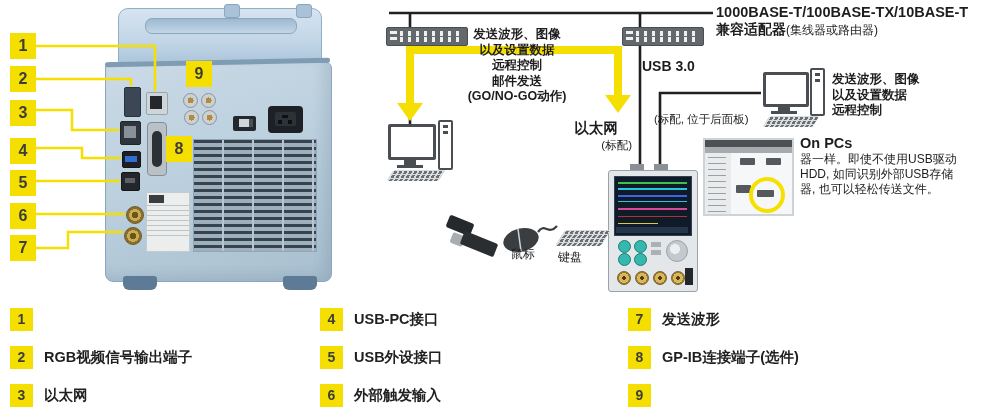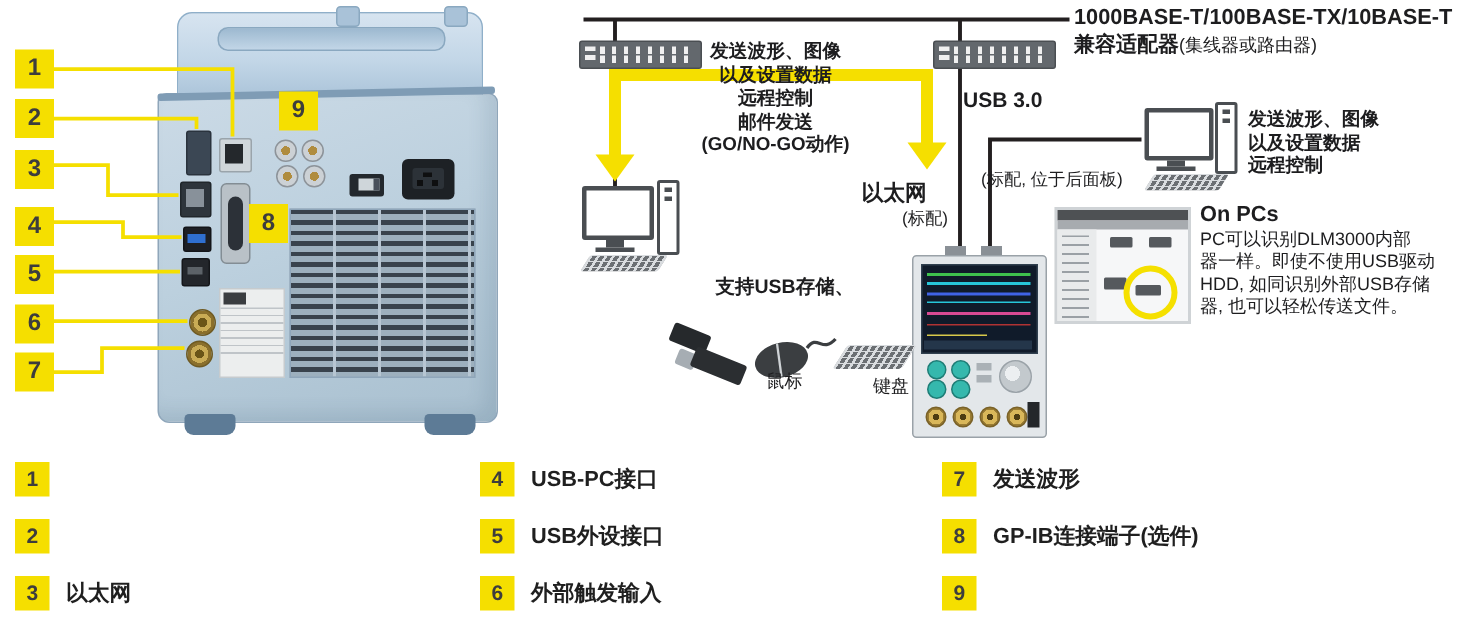--- a/index.html
+++ b/index.html
@@ -288,7 +288,6 @@
 
   <div class="abs t-bold" style="left:800px;top:135px;font-size:14.5px;">On PCs</div>
   <div class="abs" style="left:800px;top:152px;font-size:12px;line-height:15px;font-weight:500;">
-    <div>PC可以识别DLM3000内部</div>
     <div>器一样。即使不使用USB驱动</div>
     <div>HDD, 如同识别外部USB存储</div>
     <div>器, 也可以轻松传送文件。</div>

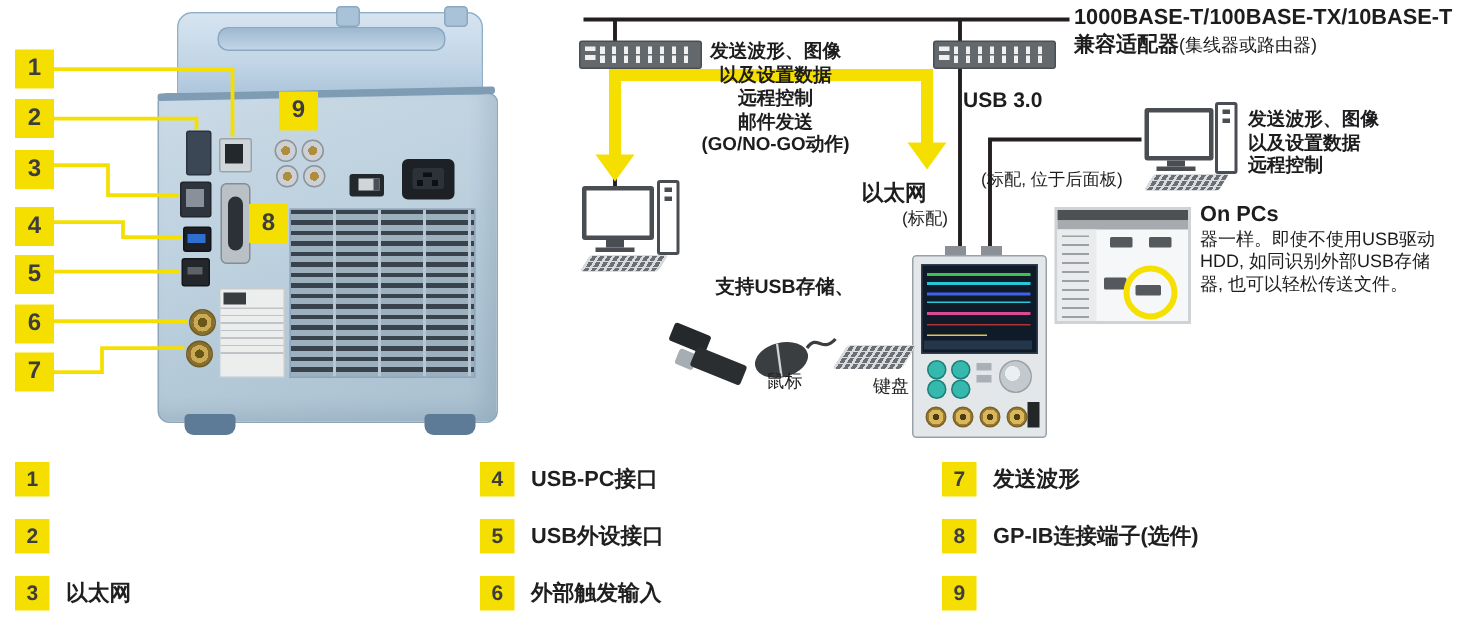--- a/index.html
+++ b/index.html
@@ -294,7 +294,6 @@
   </div>
 
   <div class="abs note" style="left:477px;top:183px;font-size:13px;line-height:16px;">
-    <div>支持USB存储、</div>
   </div>
 
   <div class="abs" style="left:503px;top:246px;width:40px;text-align:center;font-size:12px;">鼠标</div>

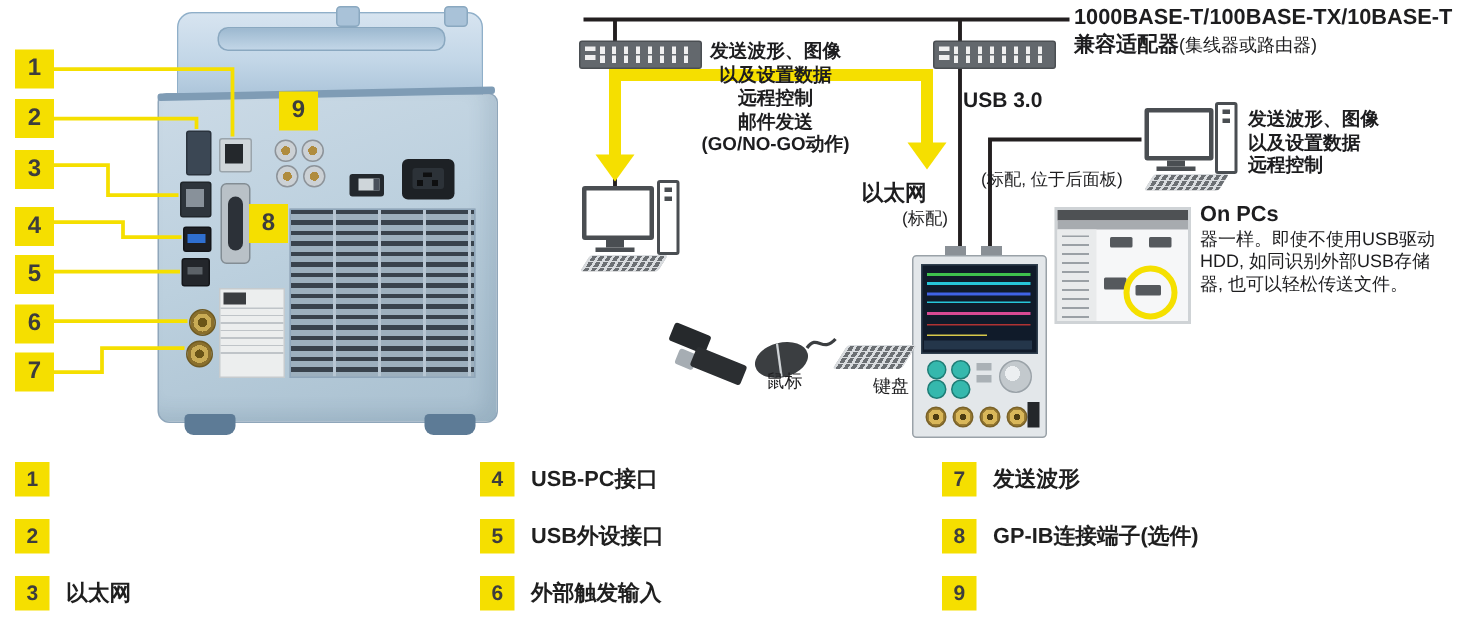--- a/index.html
+++ b/index.html
@@ -297,7 +297,7 @@
   </div>
 
   <div class="abs" style="left:503px;top:246px;width:40px;text-align:center;font-size:12px;">鼠标</div>
-  <div class="abs" style="left:558px;top:249px;width:48px;text-align:right;font-size:12px;">键盘</div>
+  <div class="abs" style="left:558px;top:249px;width:48px;text-align:left;font-size:12px;">键盘</div>
 
   <div class="legend-col" style="left:10px;">
     <div class="legend-item">

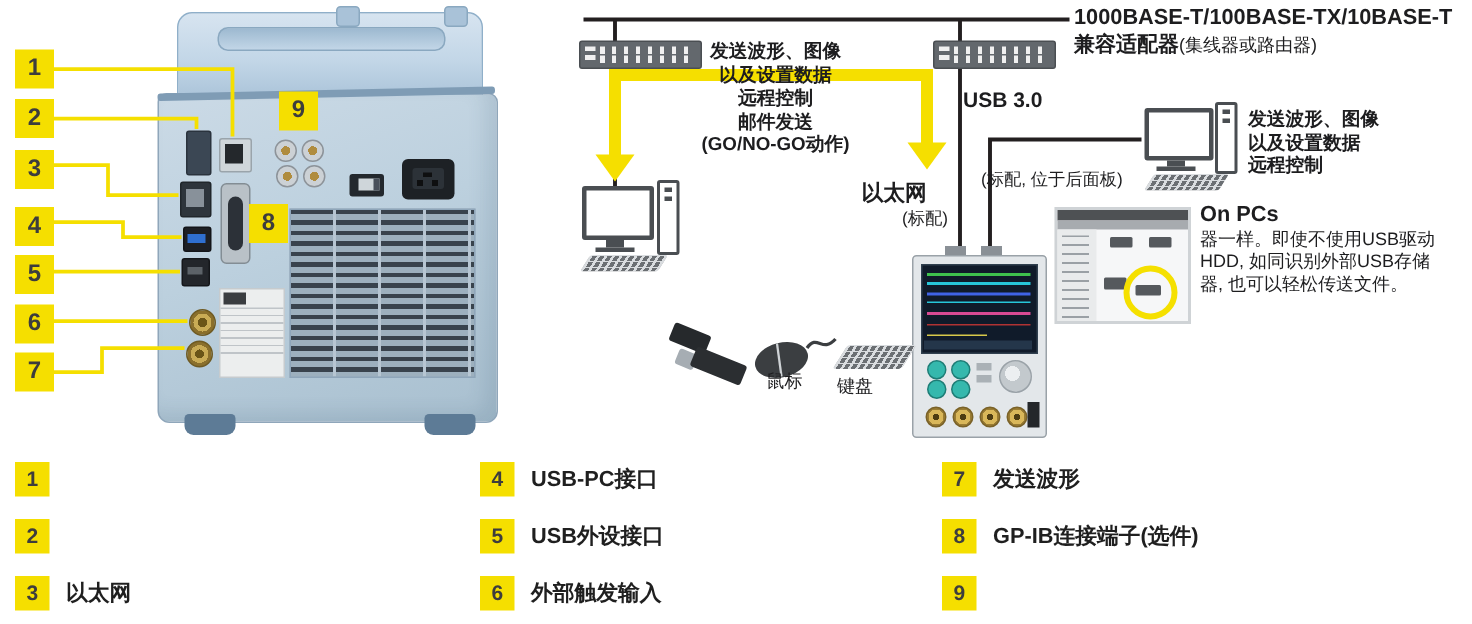--- a/index.html
+++ b/index.html
@@ -305,6 +305,7 @@
     </div>
     <div class="legend-item">
       <div class="tag small">2</div>
+      <div class="legend-label">RGB视频信号输出端子</div>
     </div>
     <div class="legend-item">
       <div class="tag small">3</div>

